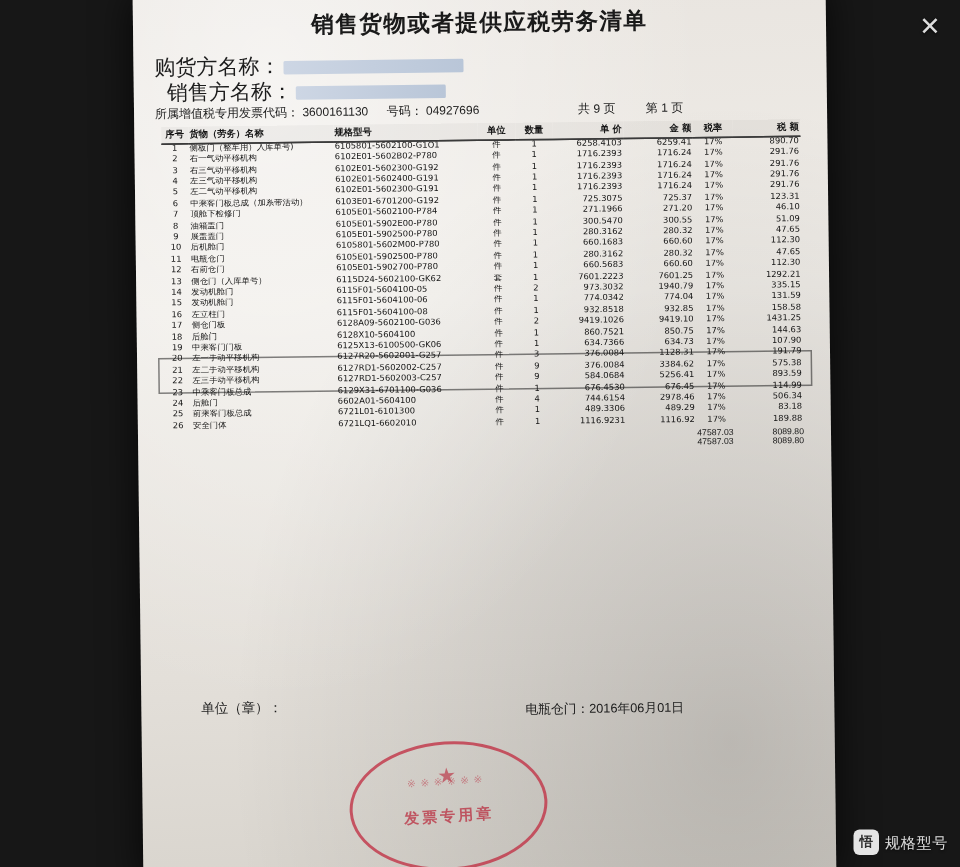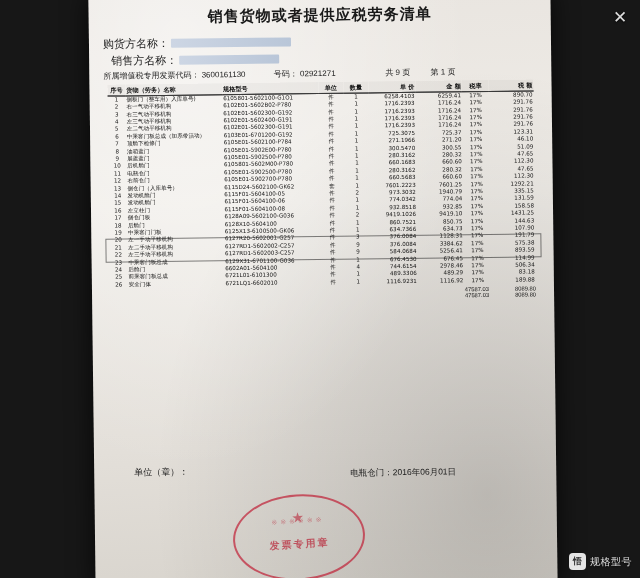--- a/index.html
+++ b/index.html
@@ -33,7 +33,7 @@
   }
 
   .hdr{position:absolute;font-size:8px;color:#1c1c1c;white-space:nowrap;}
-  .hdr-label{font-size:11px;text-align:right;}
+  .hdr-label{font-size:14px;text-align:right;}
   .redact{
     display:inline-block;height:9px;vertical-align:-1px;
     background:linear-gradient(90deg,#cdd6e4,#b9c6d8);

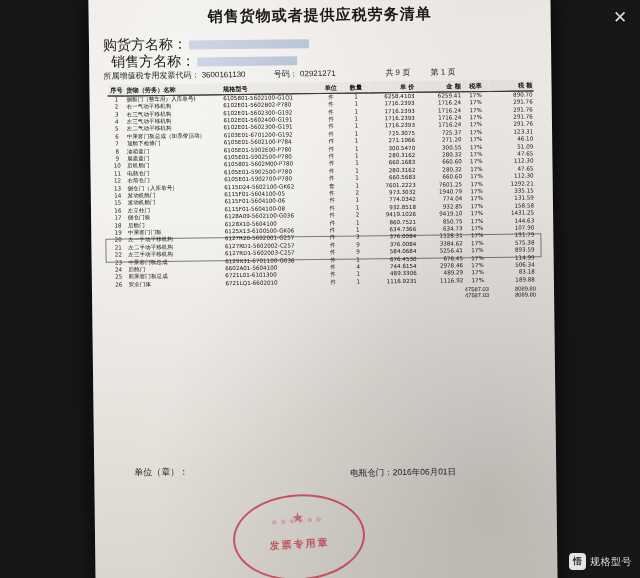--- a/index.html
+++ b/index.html
@@ -135,7 +135,7 @@
       <div class="hdr" style="left:14px;top:74px;">
         <span>所属增值税专用发票代码：</span>
         <span>3600161130</span>
-        <span style="margin-left:26px;">号码：</span>
+        <span style="margin-left:10px;">号码：</span>
         <span>02921271</span>
       </div>
 

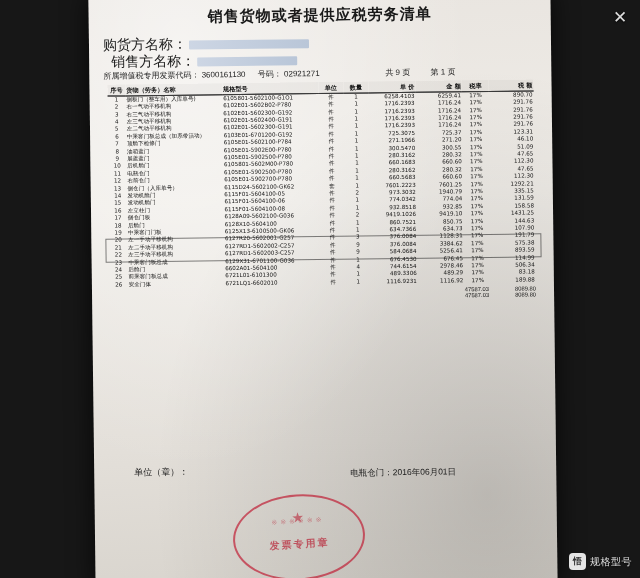--- a/index.html
+++ b/index.html
@@ -136,7 +136,7 @@
         <span>所属增值税专用发票代码：</span>
         <span>3600161130</span>
         <span style="margin-left:10px;">号码：</span>
-        <span>02921271</span>
+        <span>04927696</span>
       </div>
 
       <div class="hdr" style="left:296px;top:74px;">

